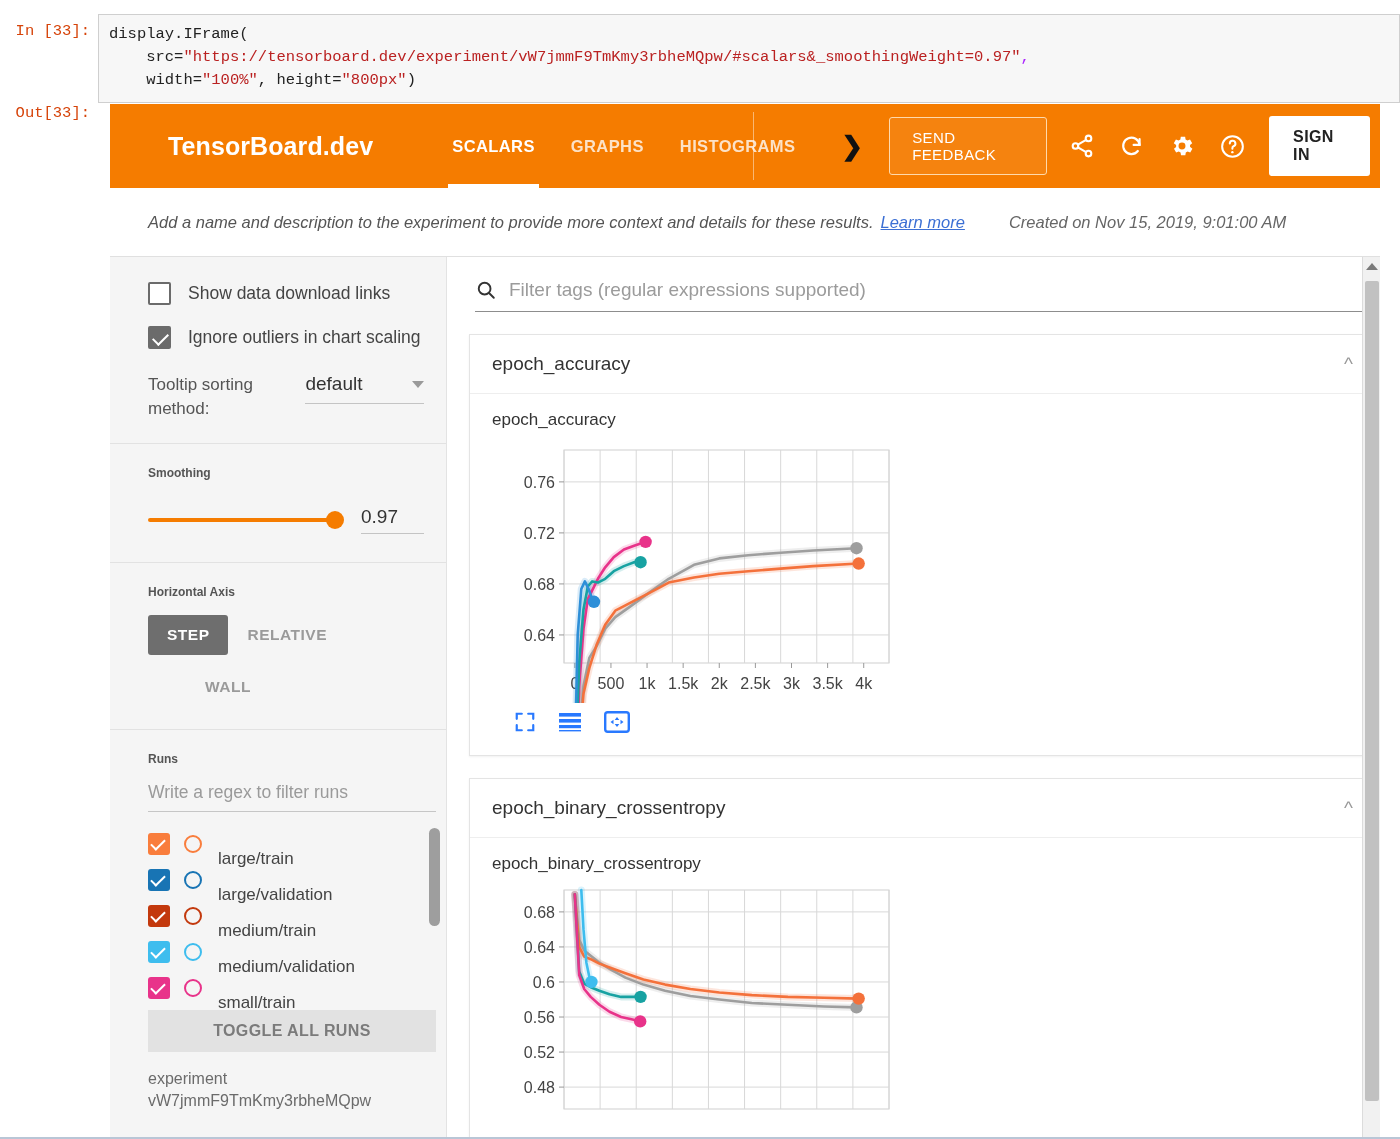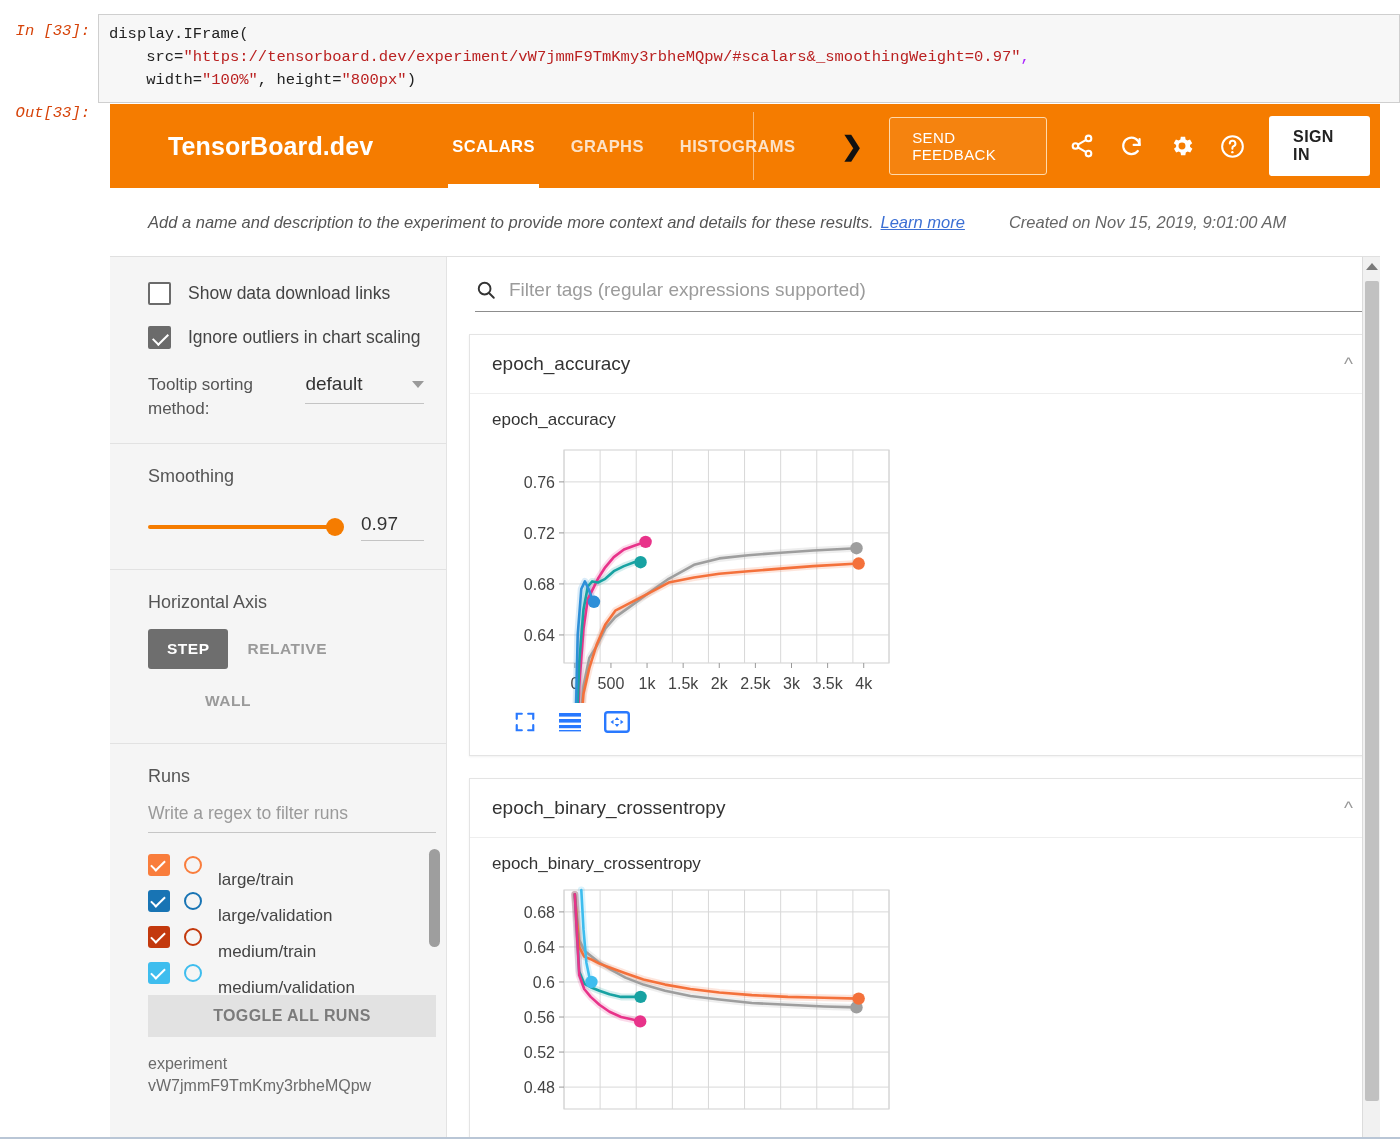--- a/index.html
+++ b/index.html
@@ -17,7 +17,7 @@
   .prompt {
     width:98px; text-align:right; padding-right:8px;
     font-family:"Liberation Mono", monospace;
-    font-size:15.5px; color:#D64309; white-space:nowrap;font-style:italic;
+    font-size:15.5px; color:#D64309; white-space:nowrap;
   }
   .prompt.in { padding-top:22px; }
   .prompt.out { padding-top:104px; }

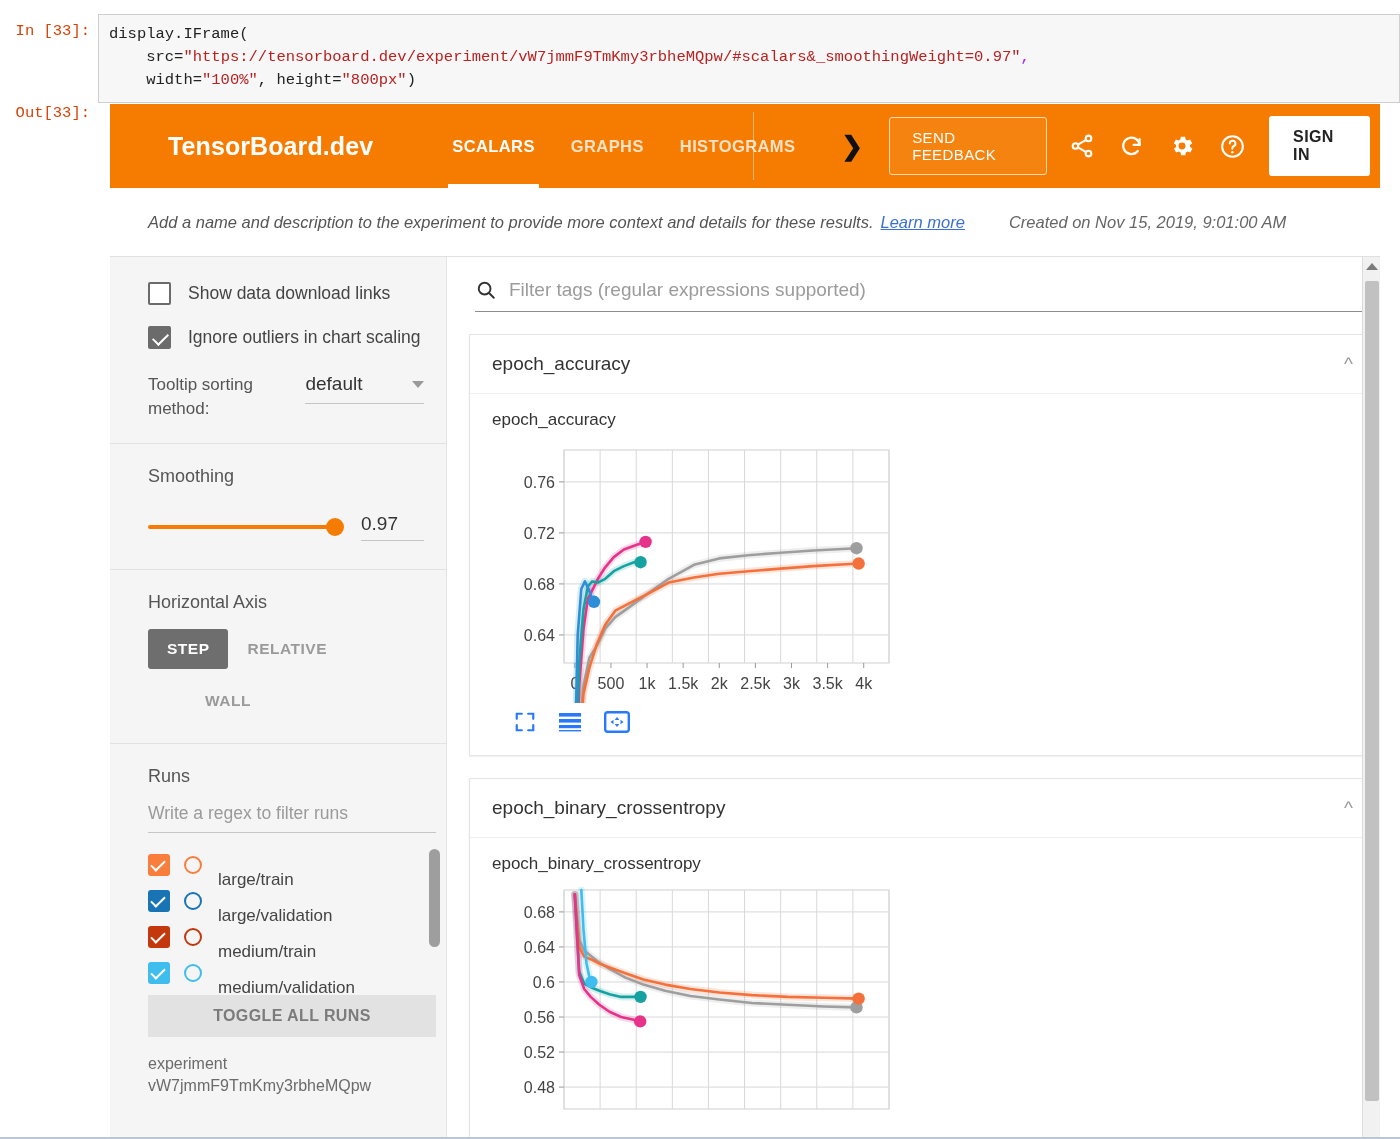--- a/index.html
+++ b/index.html
@@ -119,7 +119,7 @@
 
   .divider { height:1px; background:#e2e2e2; margin:22px 0 0 0; }
 
-  .sect-title { font-size:18px; color:#555; margin:22px 0 0 0; }
+  .sect-title { font-size:12px; color:#555; margin:22px 0 0 0;font-weight:bold; }
 
   .slider-row { display:flex; align-items:center; margin-top:26px; }
   .slider-track {

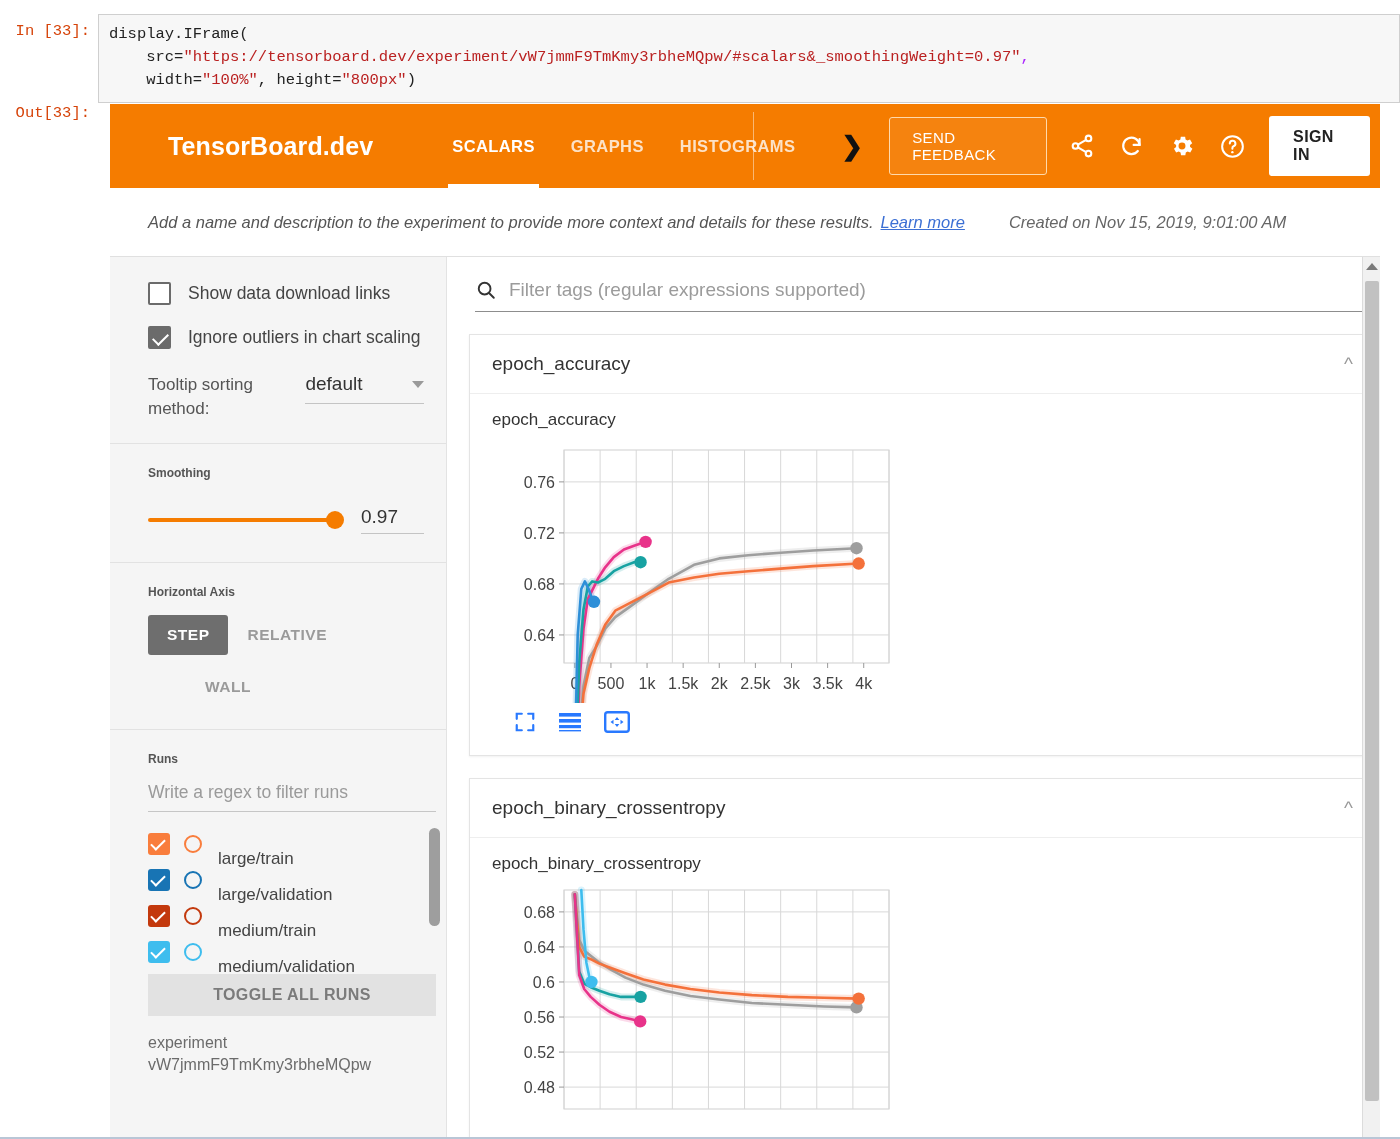--- a/index.html
+++ b/index.html
@@ -351,6 +351,11 @@
             <div class="run-chk" style="background:#3EBDEE"></div>
             <div class="run-circle" style="border-color:#3EBDEE"></div>
             <div class="run-label">medium/validation</div>
+          </div>
+          <div class="run-row">
+            <div class="run-chk" style="background:#E8338A"></div>
+            <div class="run-circle" style="border-color:#E8338A"></div>
+            <div class="run-label">small/train</div>
           </div>
           <div class="runs-scroll"></div>
         </div>

